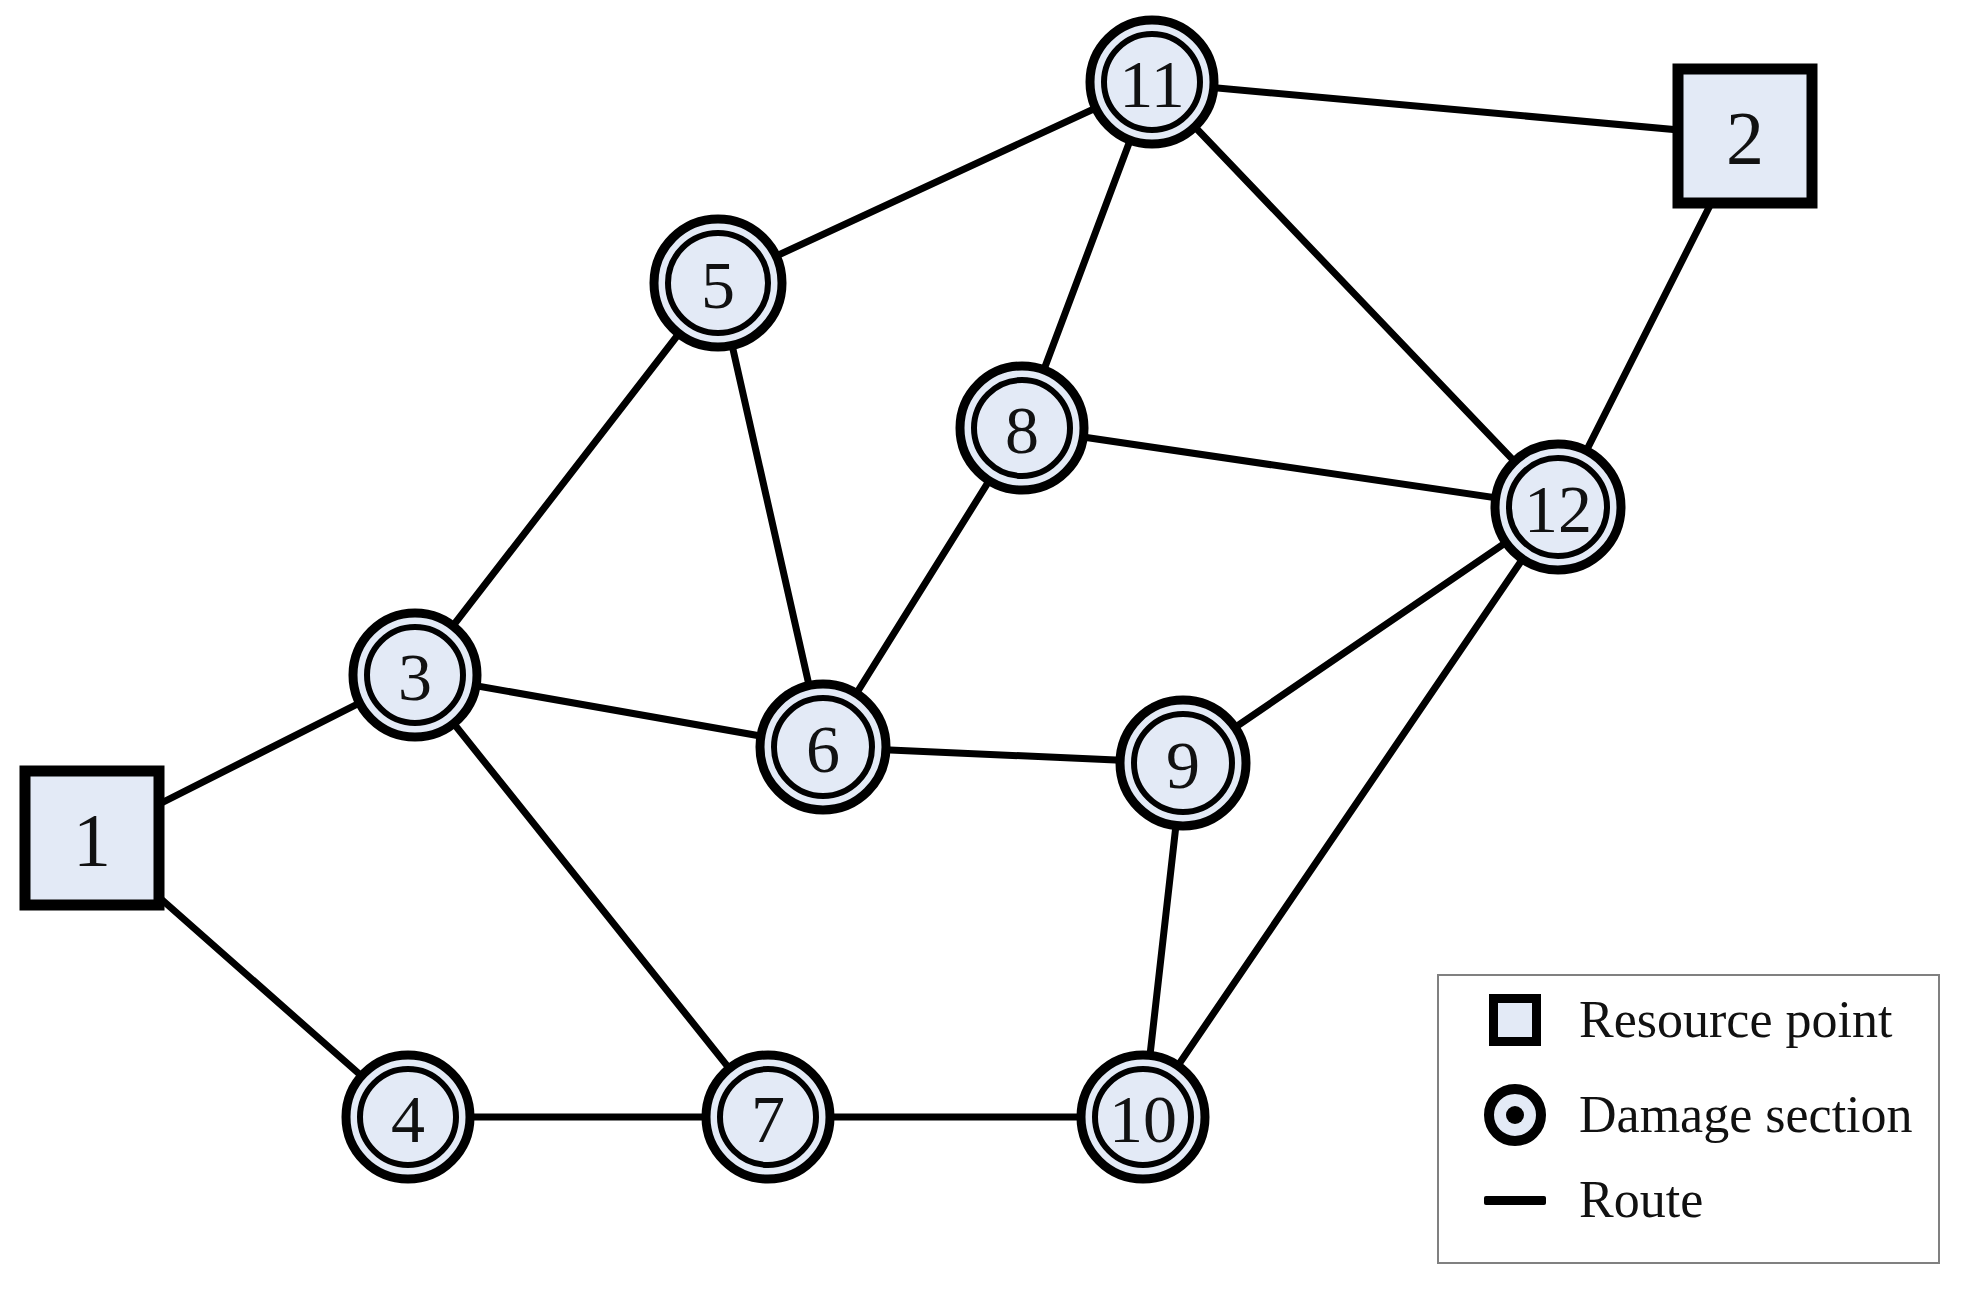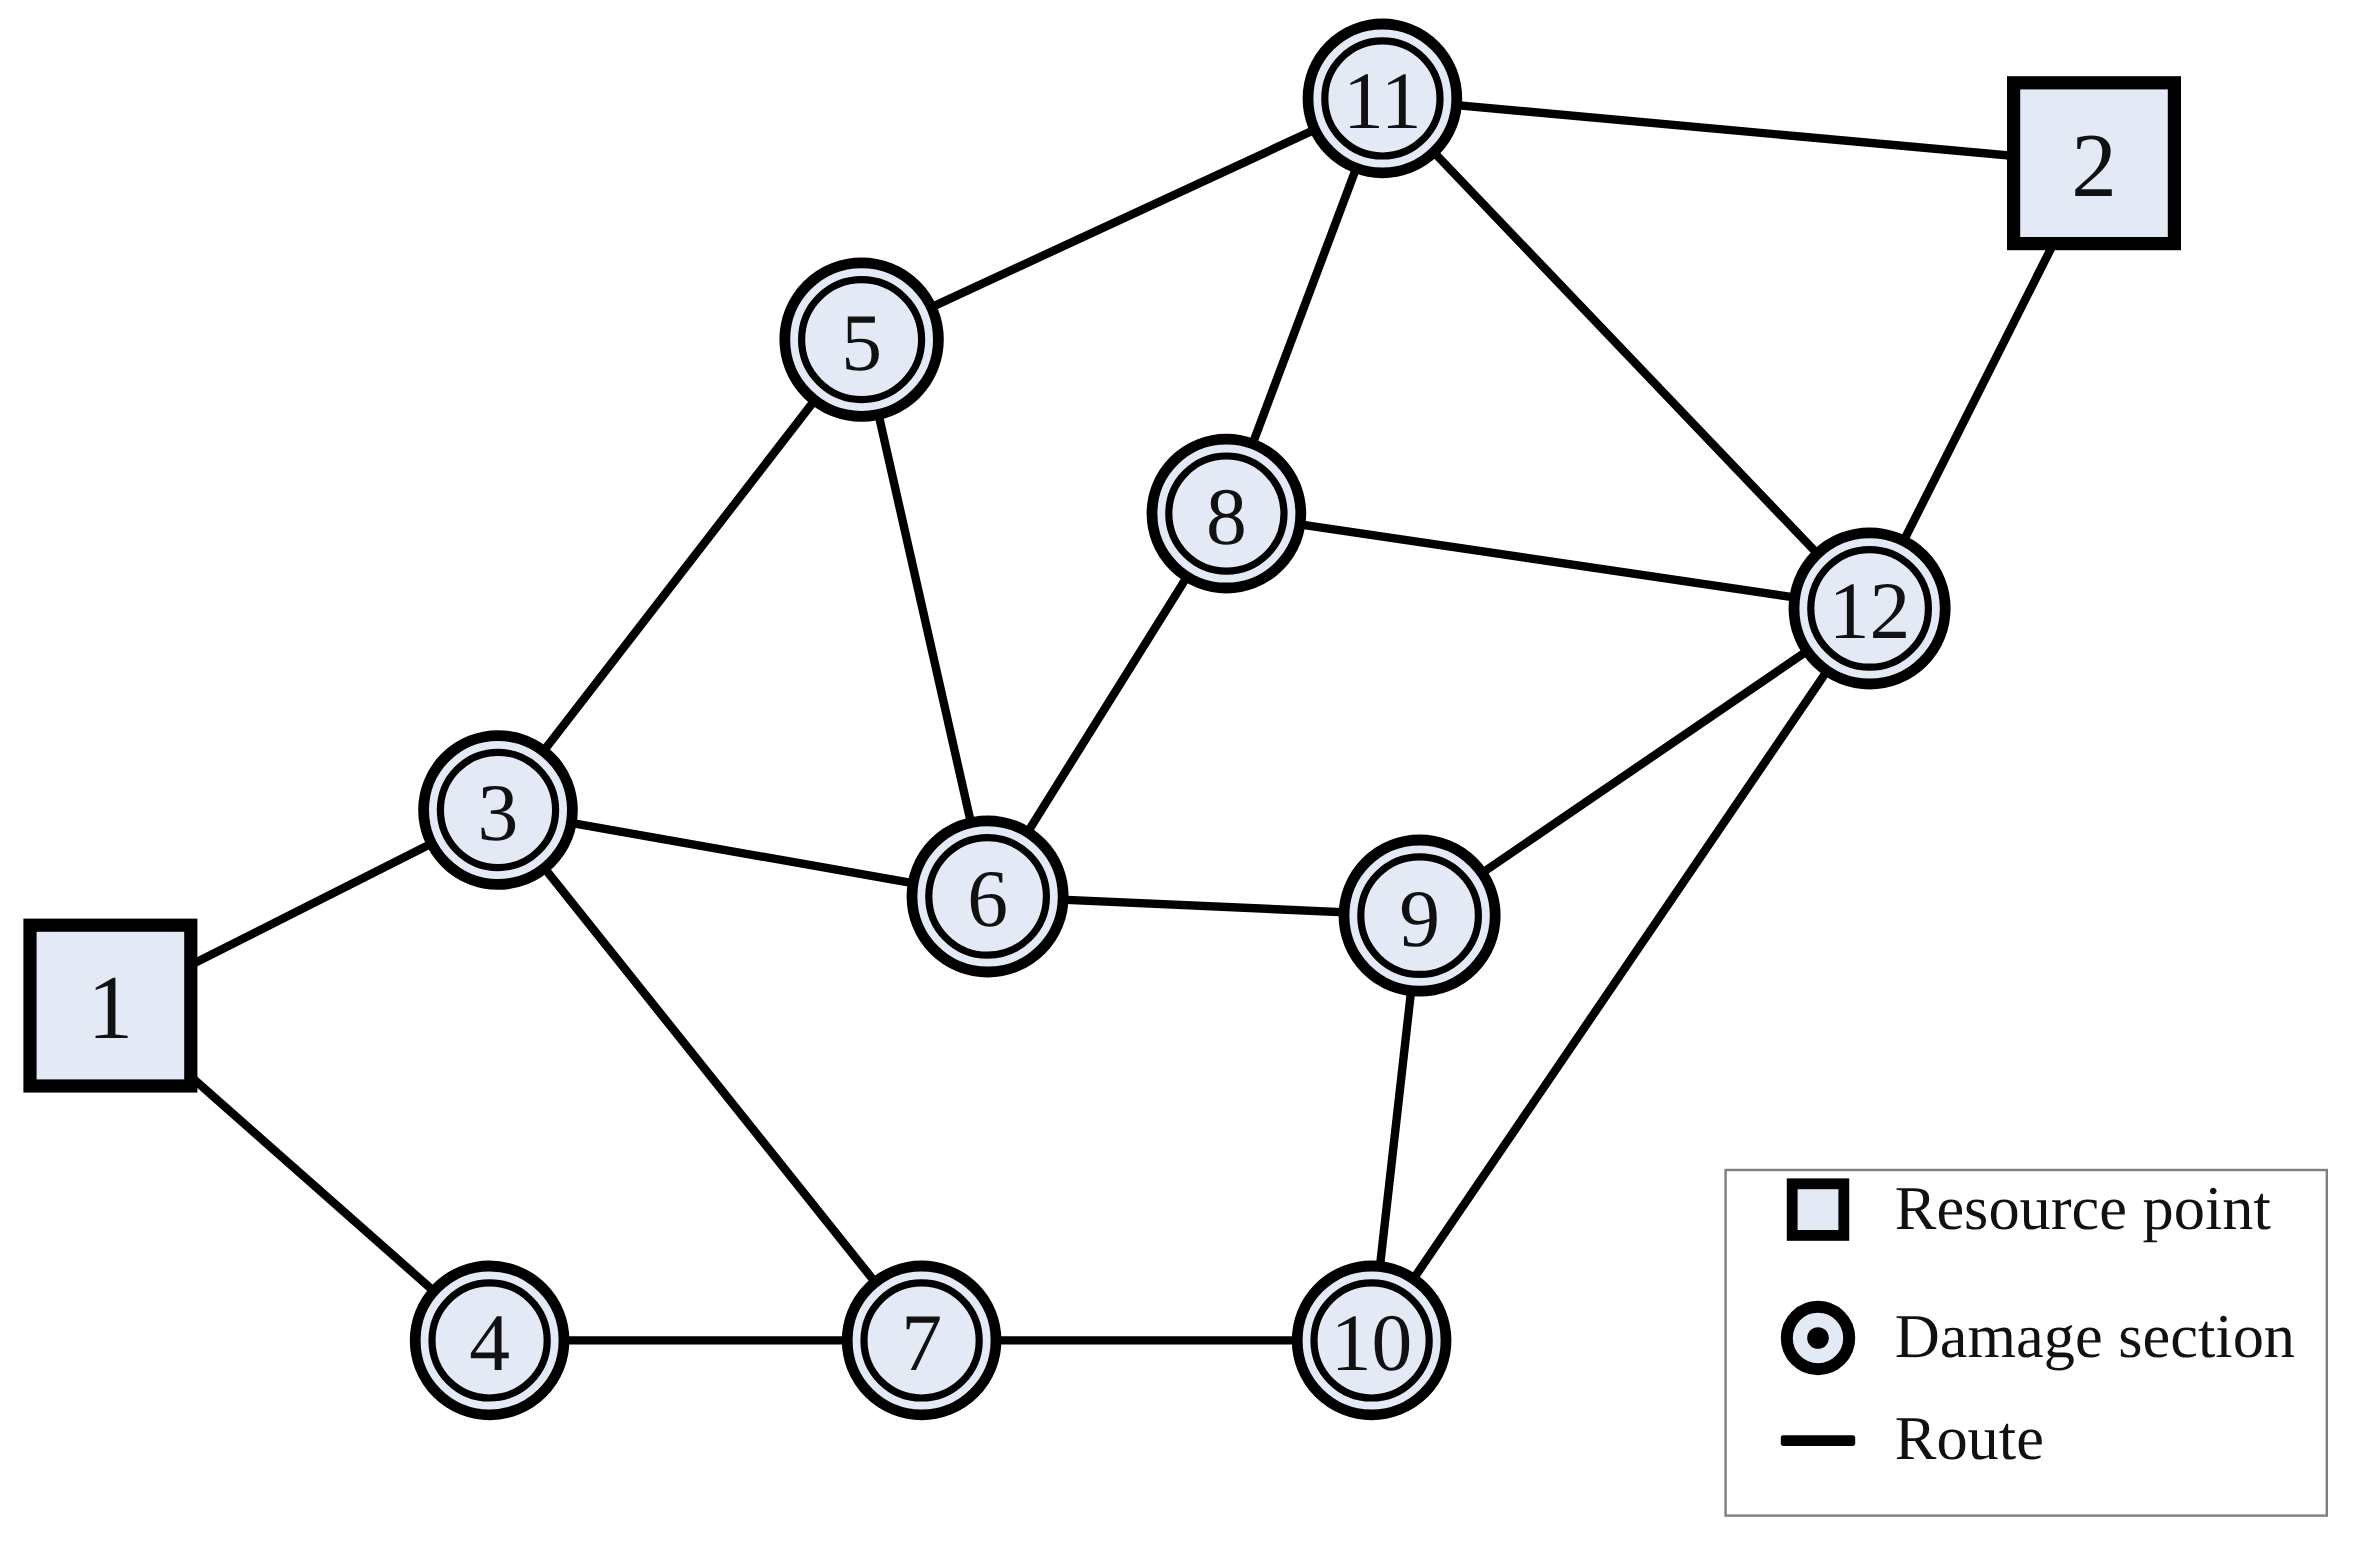--- a/index.html
+++ b/index.html
@@ -77,7 +77,7 @@
     align-items: center;
     left: 22px;
   }
-  #legend-row-resource { top: 6px; }
+  #legend-row-resource { top: 18px; }
   #legend-row-damage   { top: 108px; justify-content: center; }
   #legend-row-route    { top: 198px; }
 

